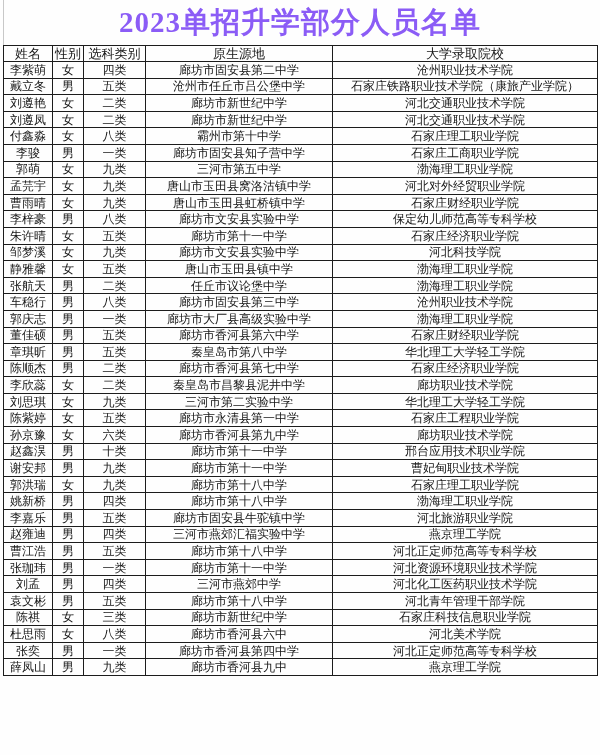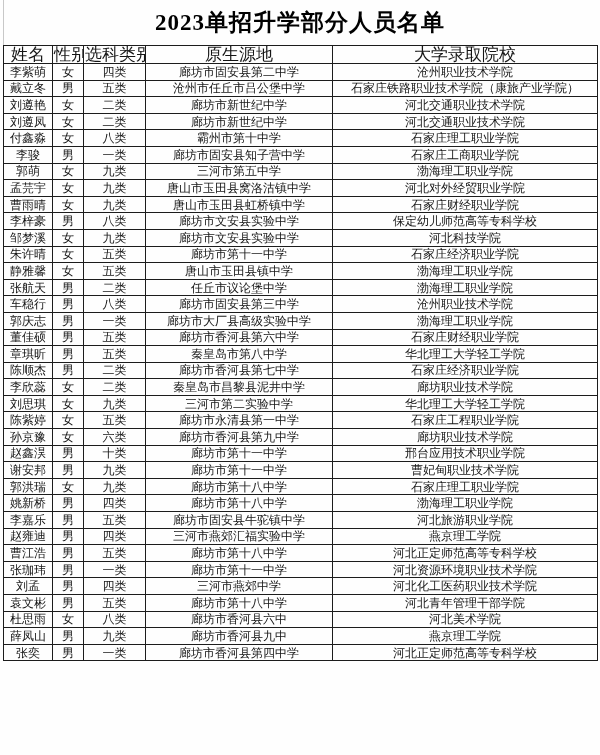--- a/index.html
+++ b/index.html
@@ -29,10 +29,10 @@
     display: flex;
     align-items: center;
     justify-content: center;
-    font-size: 23px;
+    font-size: 29px;
     font-weight: bold;
     letter-spacing: 1px;
-    color: #000000;
+    color: #8b5cf6;
   }
   table.roster {
     position: absolute;

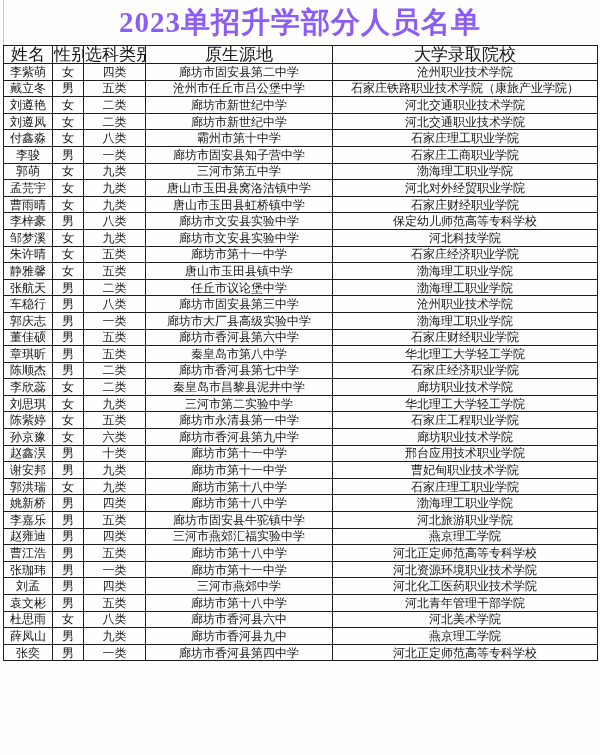--- a/index.html
+++ b/index.html
@@ -58,7 +58,7 @@
   }
   table.roster thead th {
     height: 15px;
-    font-size: 17px;
+    font-size: 13px;
   }
   col.c-name    { width: 49px; }
   col.c-gender  { width: 31px; }

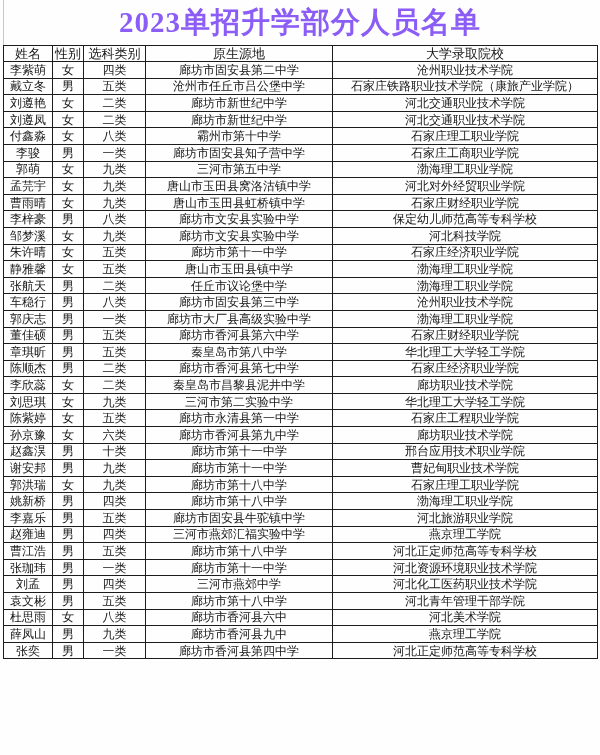--- a/index.html
+++ b/index.html
@@ -163,18 +163,18 @@
       <td>保定幼儿师范高等专科学校</td>
     </tr>
         <tr>
+      <td>朱许晴</td>
+      <td>女</td>
+      <td>五类</td>
+      <td>廊坊市第十一中学</td>
+      <td>石家庄经济职业学院</td>
+    </tr>
+        <tr>
       <td>邹梦溪</td>
       <td>女</td>
       <td>九类</td>
       <td>廊坊市文安县实验中学</td>
       <td>河北科技学院</td>
-    </tr>
-        <tr>
-      <td>朱许晴</td>
-      <td>女</td>
-      <td>五类</td>
-      <td>廊坊市第十一中学</td>
-      <td>石家庄经济职业学院</td>
     </tr>
         <tr>
       <td>静雅馨</td>

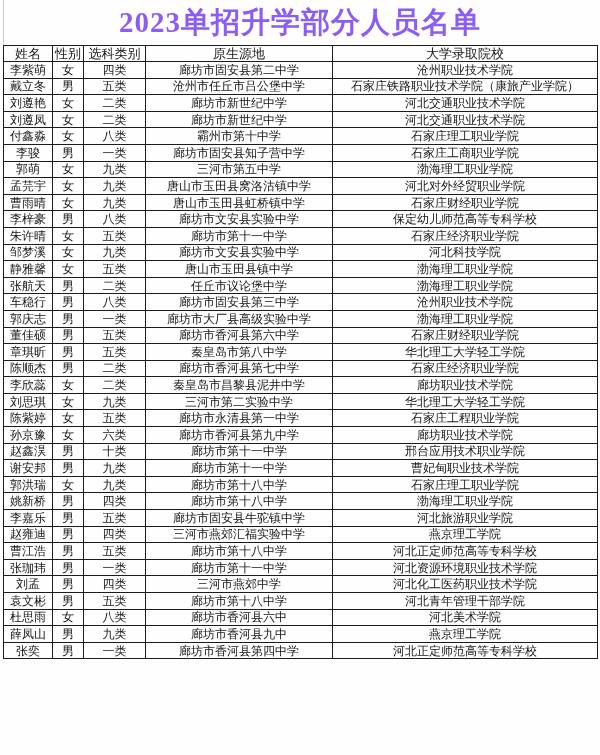--- a/index.html
+++ b/index.html
@@ -324,6 +324,13 @@
       <td>河北青年管理干部学院</td>
     </tr>
         <tr>
+      <td>陈祺</td>
+      <td>女</td>
+      <td>三类</td>
+      <td>廊坊市新世纪中学</td>
+      <td>石家庄科技信息职业学院</td>
+    </tr>
+        <tr>
       <td>杜思雨</td>
       <td>女</td>
       <td>八类</td>

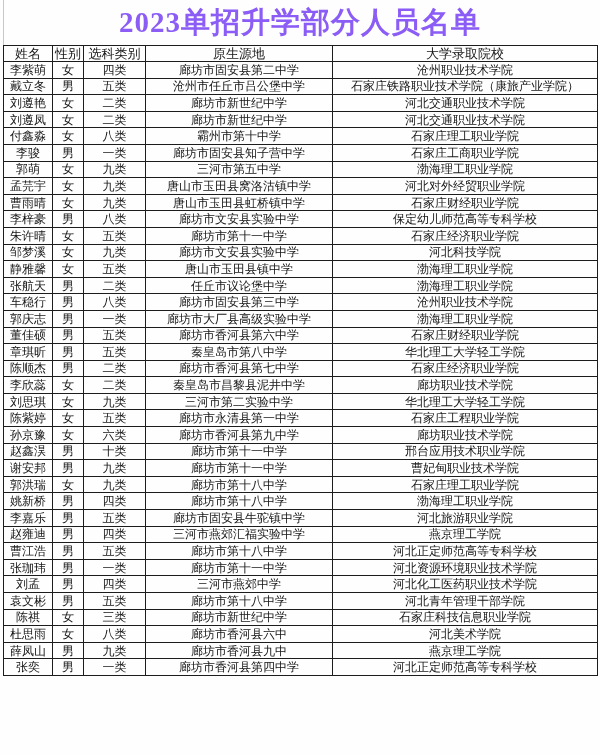--- a/index.html
+++ b/index.html
@@ -338,19 +338,19 @@
       <td>河北美术学院</td>
     </tr>
         <tr>
-      <td>薛凤山</td>
-      <td>男</td>
-      <td>九类</td>
-      <td>廊坊市香河县九中</td>
-      <td>燕京理工学院</td>
-    </tr>
-        <tr>
       <td>张奕</td>
       <td>男</td>
       <td>一类</td>
       <td>廊坊市香河县第四中学</td>
       <td>河北正定师范高等专科学校</td>
     </tr>
+        <tr>
+      <td>薛凤山</td>
+      <td>男</td>
+      <td>九类</td>
+      <td>廊坊市香河县九中</td>
+      <td>燕京理工学院</td>
+    </tr>
       </tbody>
   </table>
 

